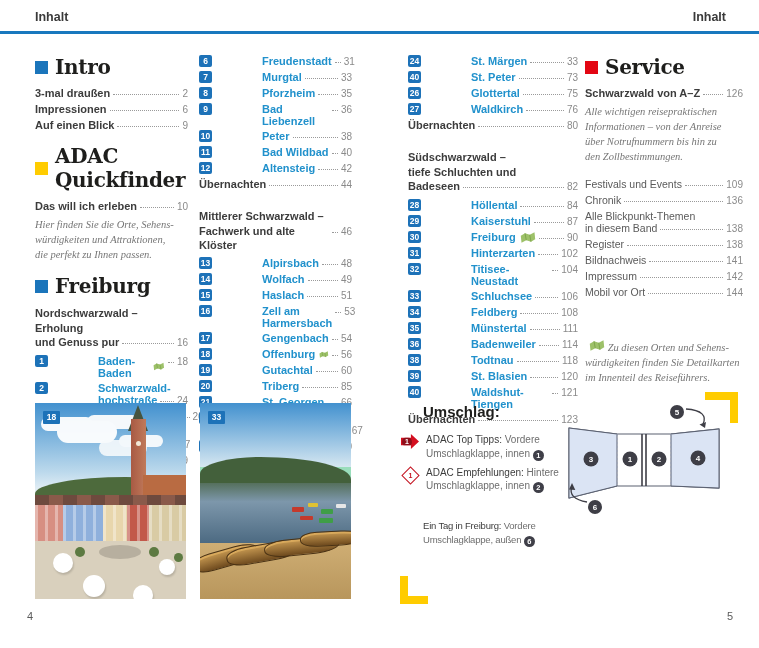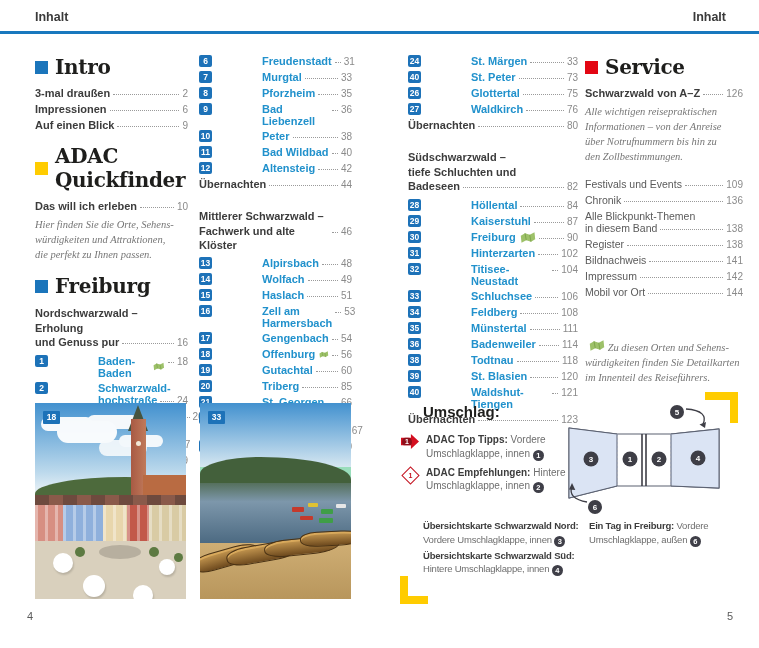--- a/index.html
+++ b/index.html
@@ -78,7 +78,7 @@
   .um-tip{display:flex;gap:6px;margin-bottom:5px;}
   .um-tip-icon{flex:0 0 19px;}
   .um-txt{font-size:10px;line-height:13.5px;color:#6e6e6e;}
-  .um-bold{font-weight:bold;color:#3c3c3c;white-space:nowrap;}
+  .um-bold{font-weight:normal;color:#3c3c3c;white-space:nowrap;}
   .badge{display:inline-block;width:11px;height:11px;border-radius:50%;background:#3f3f48;color:#fff;
          font-size:7.5px;line-height:11px;text-align:center;font-weight:bold;vertical-align:-1px;}
   #um-bottom{position:absolute;left:423px;top:519px;width:322px;display:flex;}

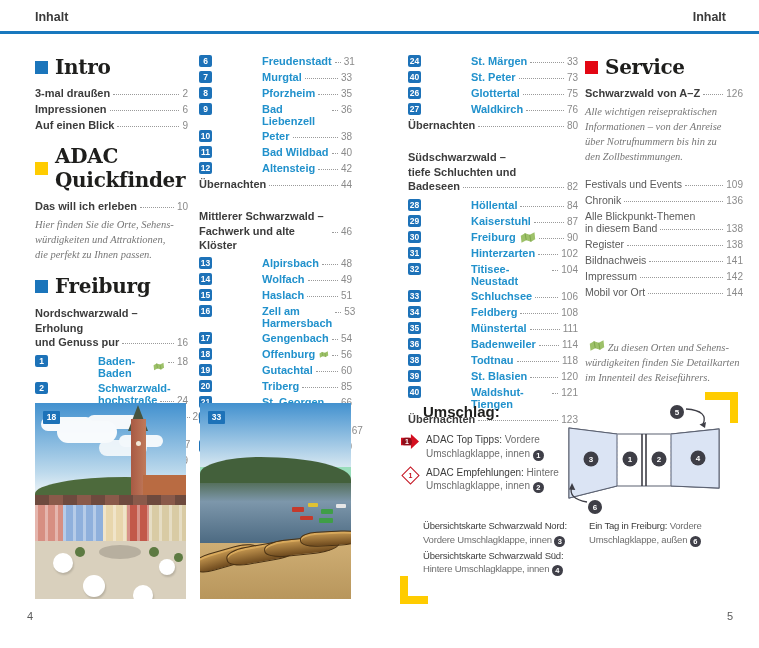--- a/index.html
+++ b/index.html
@@ -845,10 +845,6 @@
   </svg>
 
   <div id="um-bottom">
-    <div id="um-bl">
-        <div class="um-b-item"><span class="um-bold">Übersichtskarte Schwarzwald Nord:</span> Vordere Umschlagklappe, innen <span class="badge">3</span></div>
-        <div class="um-b-item"><span class="um-bold">Übersichtskarte Schwarzwald Süd:</span> Hintere Umschlagklappe, innen <span class="badge">4</span></div>
-      </div>
     <div id="um-br">
         <div class="um-b-item"><span class="um-bold">Ein Tag in Freiburg:</span> Vordere Umschlagklappe, außen <span class="badge">6</span></div>
       </div>

